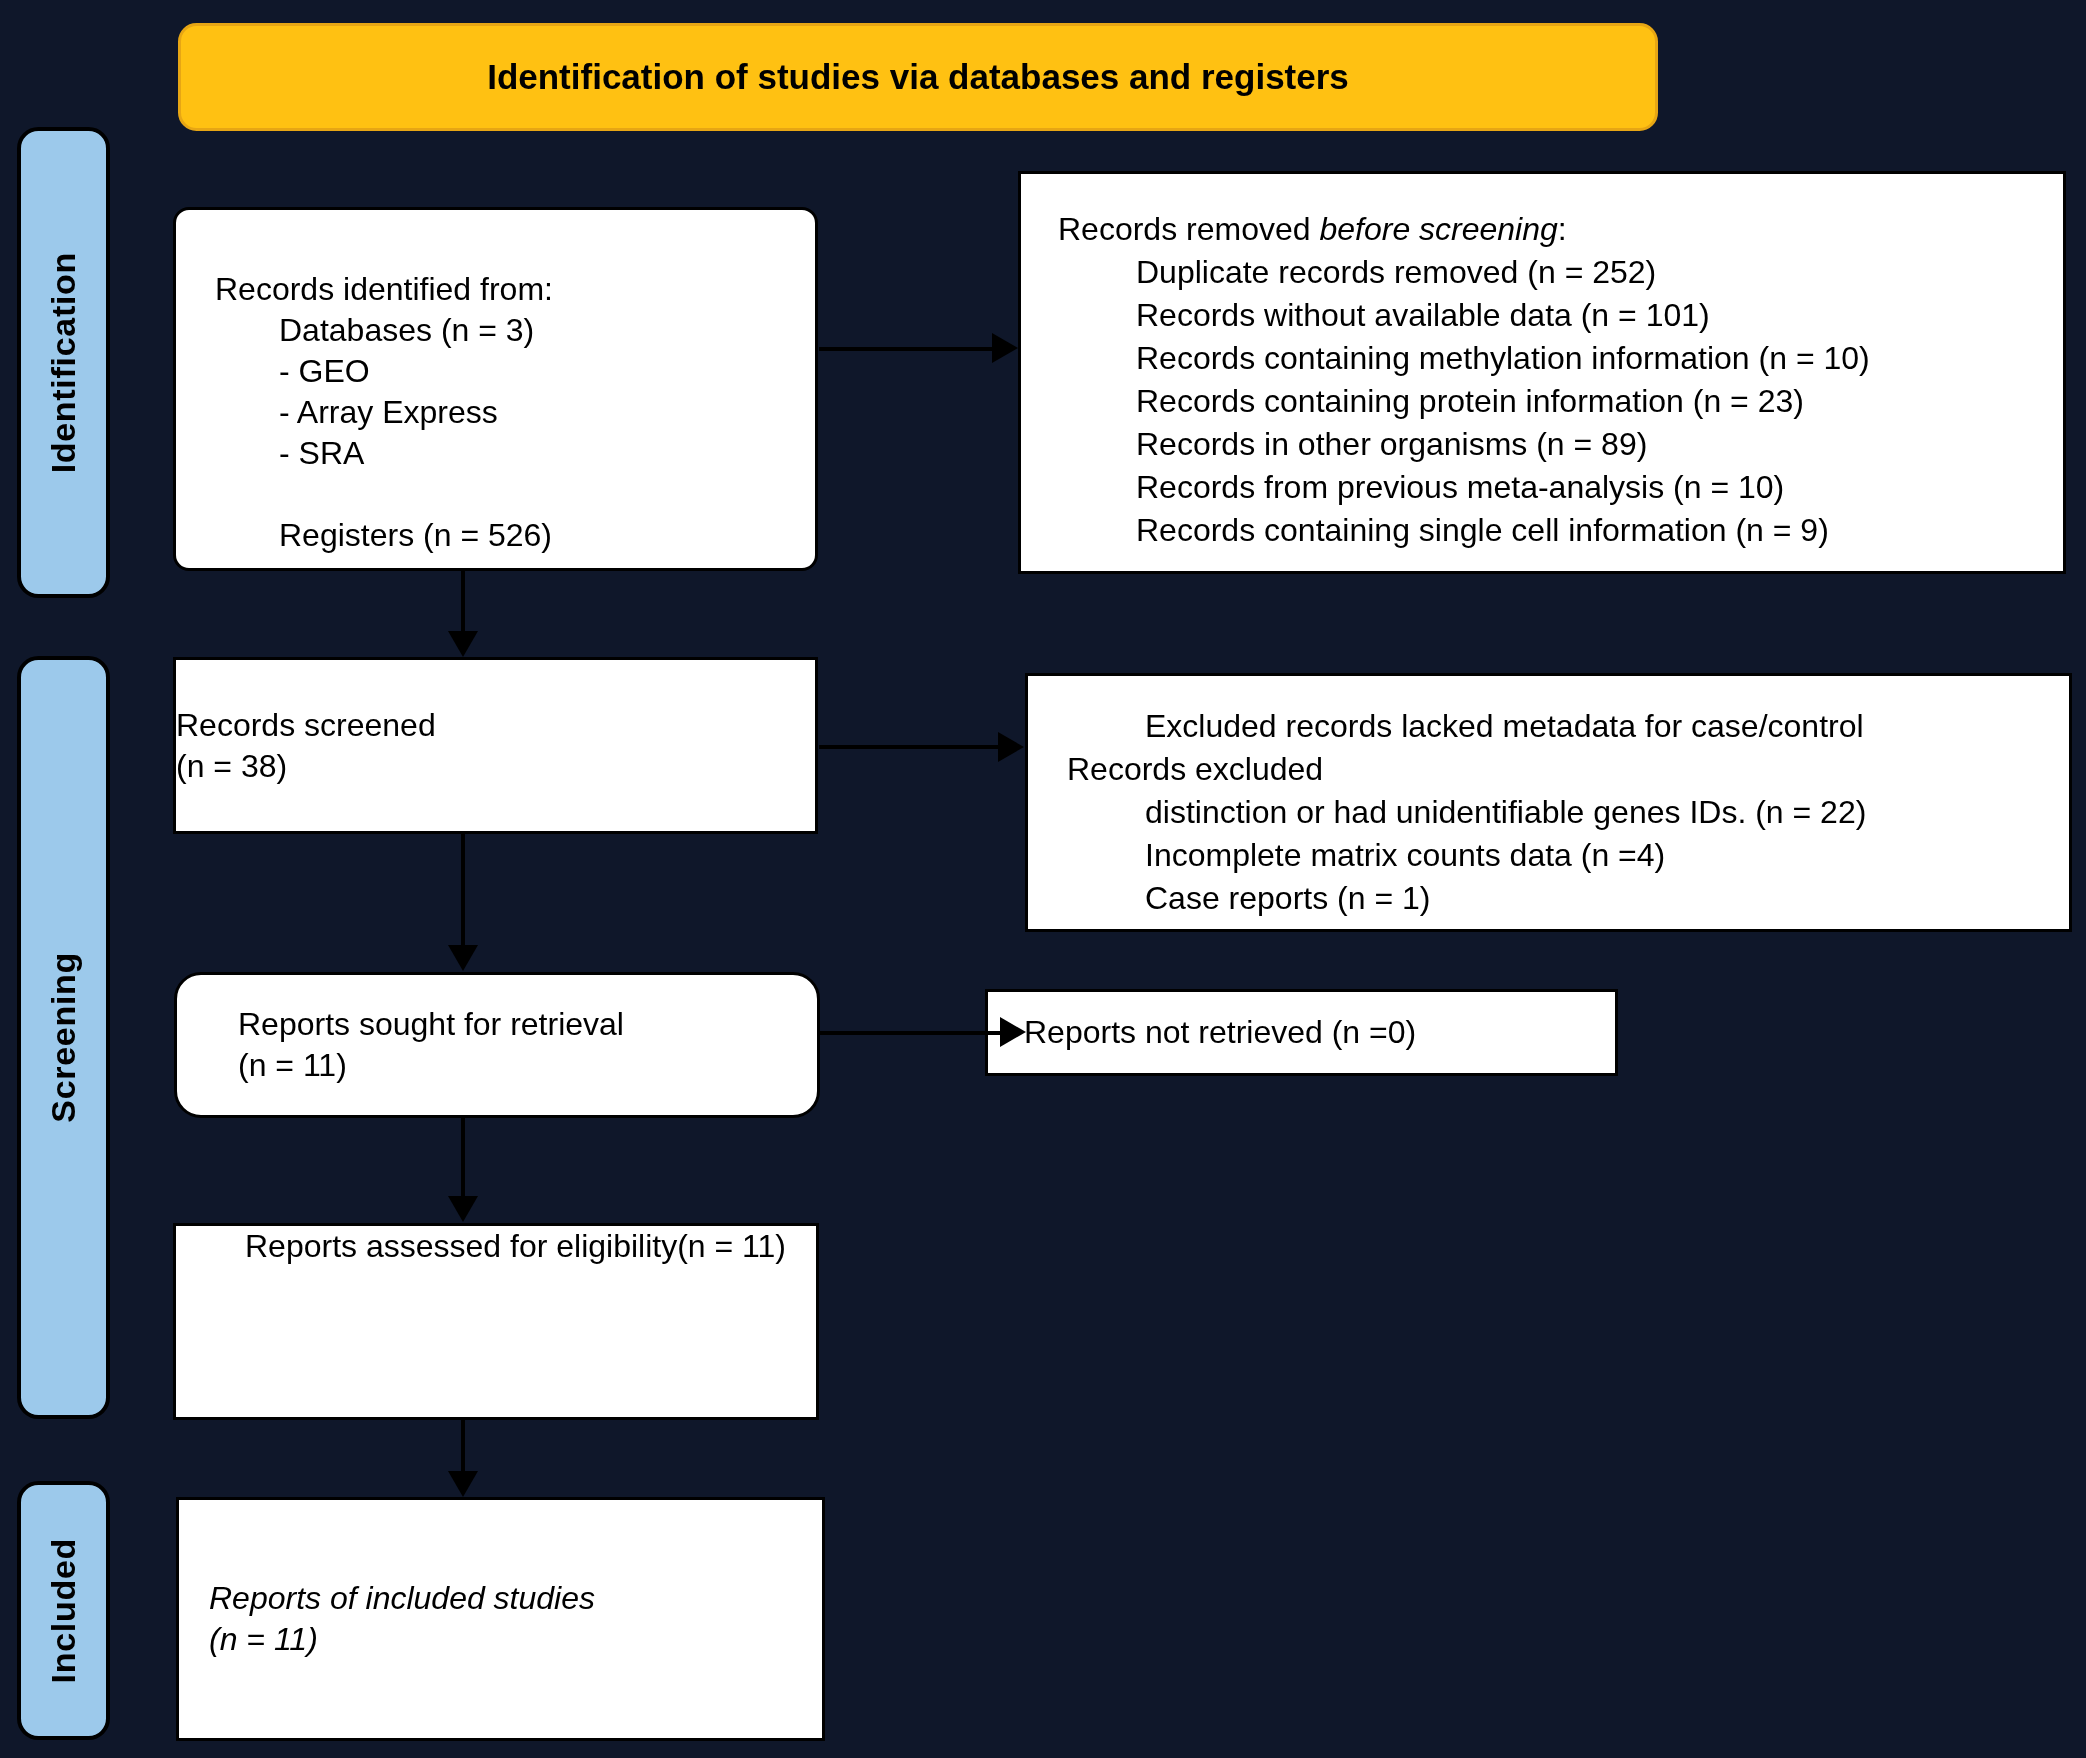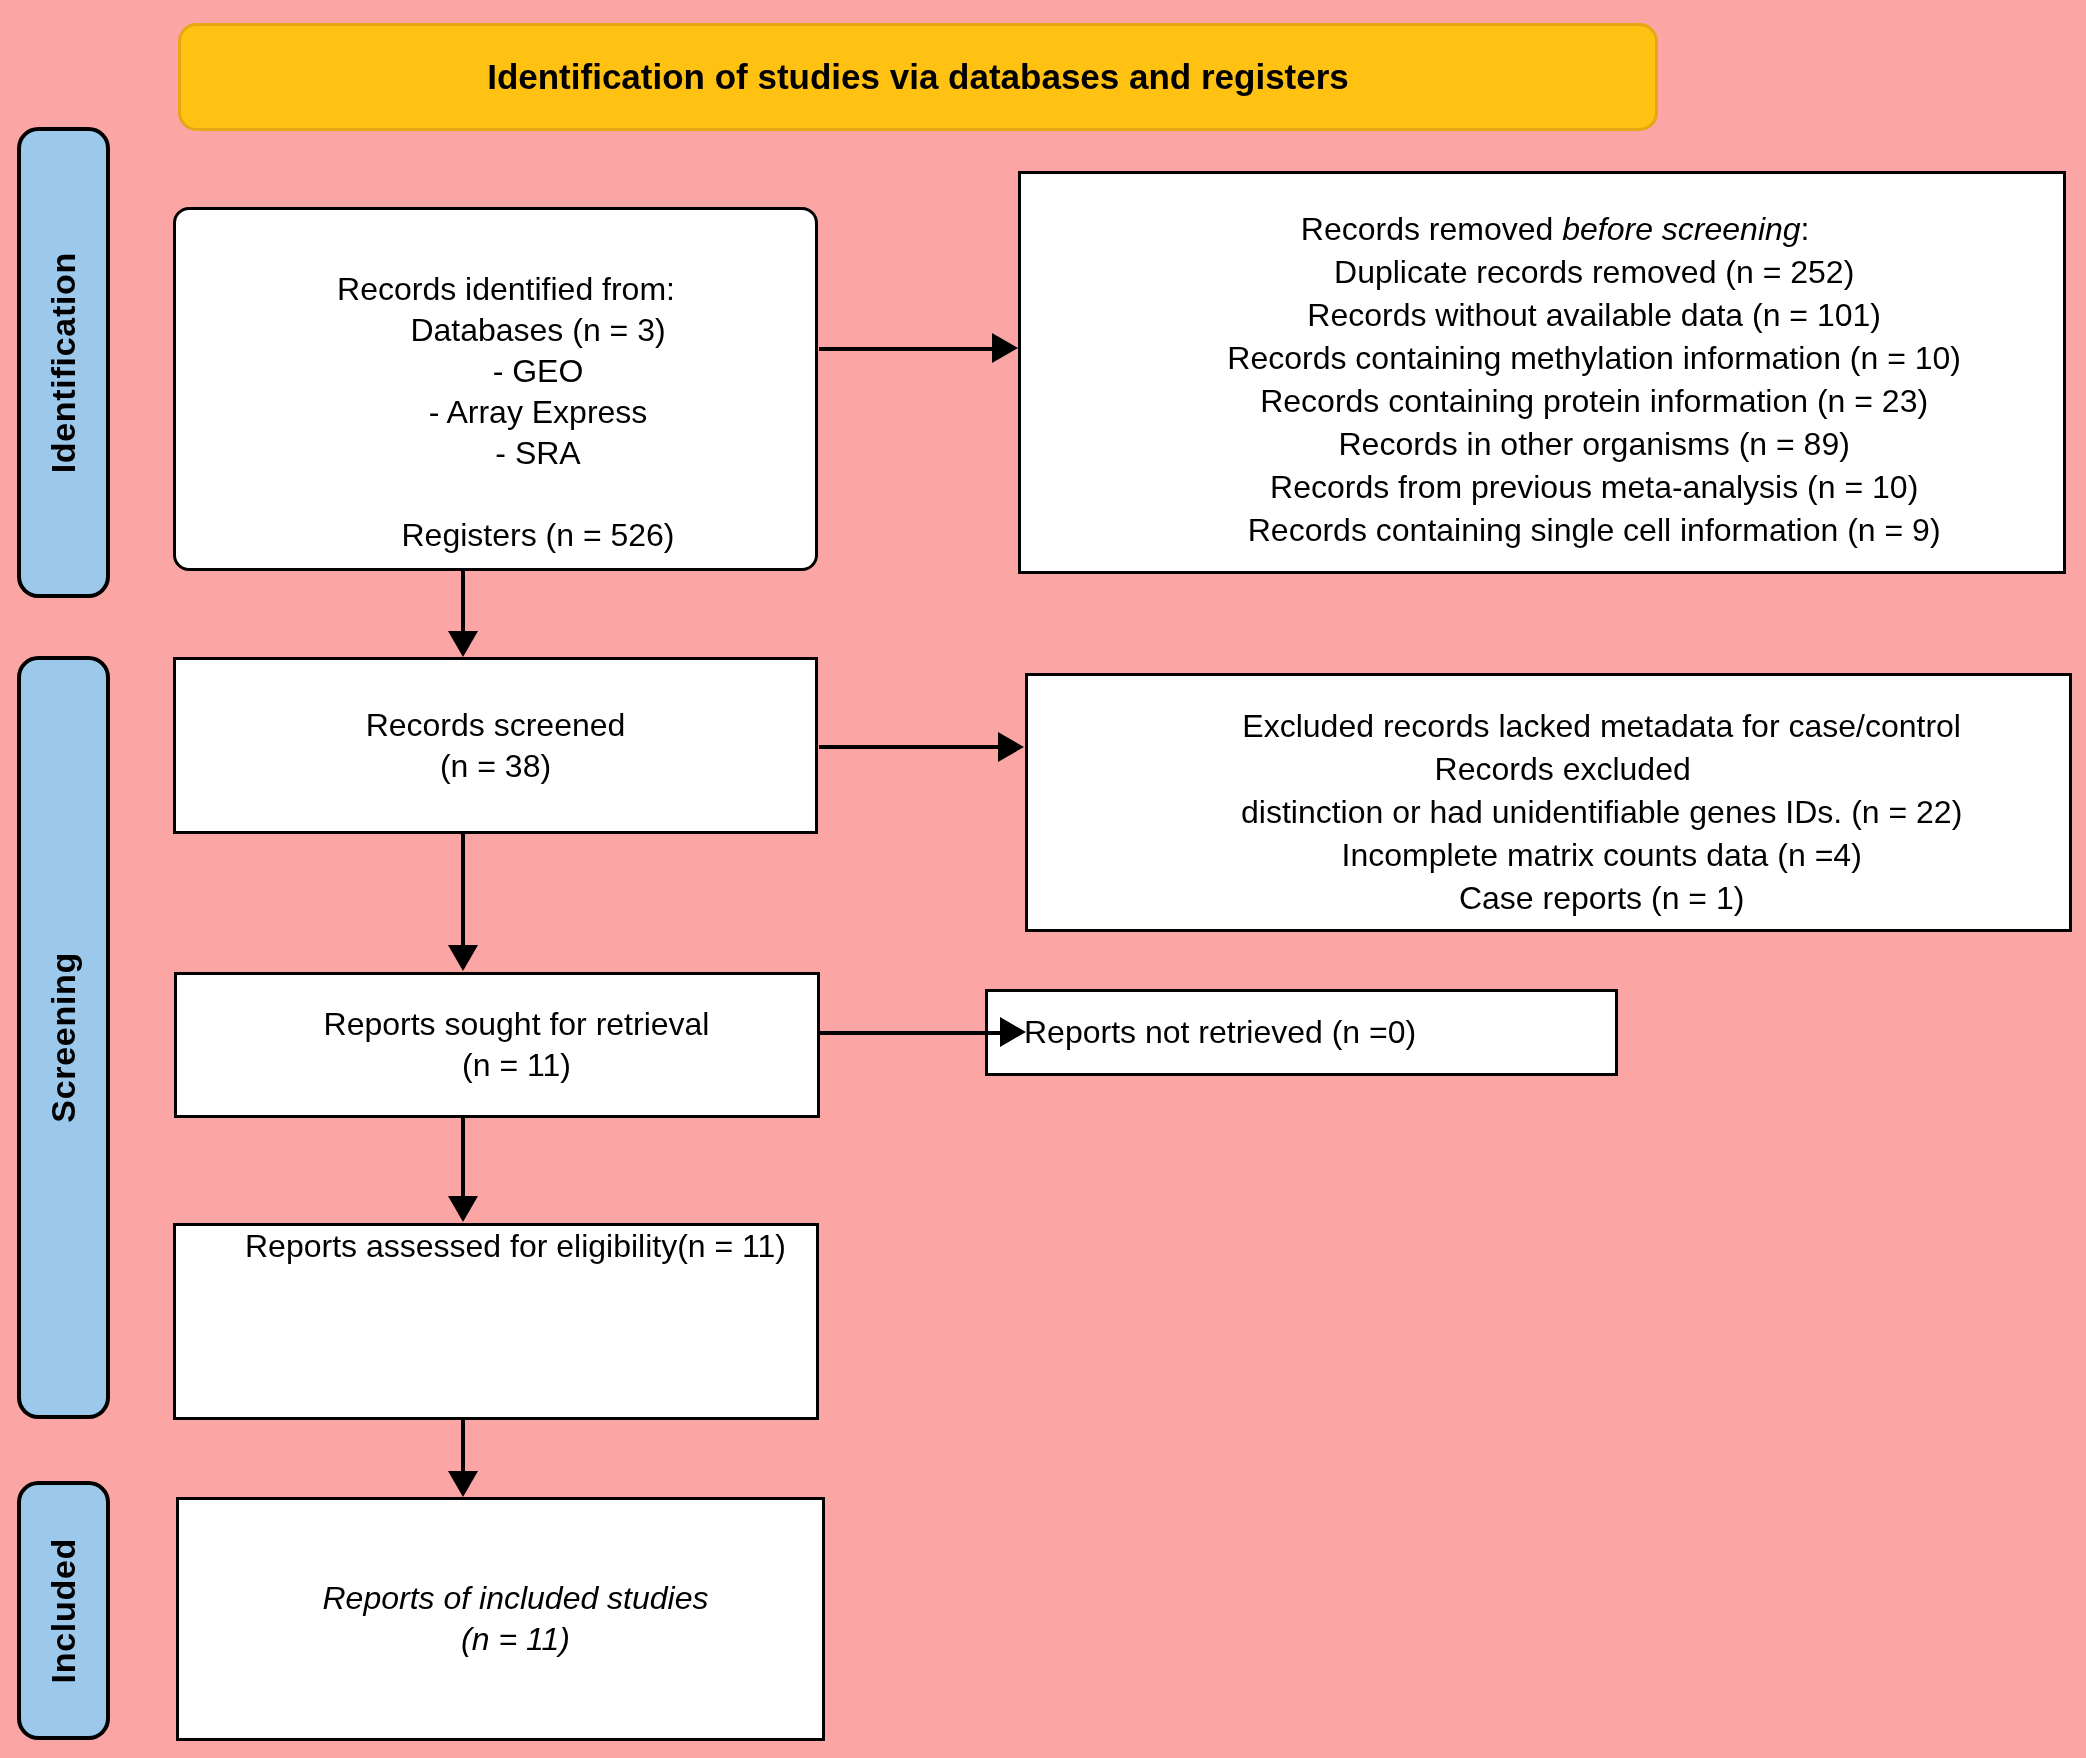--- a/index.html
+++ b/index.html
@@ -7,10 +7,9 @@
     position: relative;
     width: 2087px;
     height: 1758px;
-    background: #fca5a5;
+    background: #0f172a;
     font-family: "Liberation Sans", sans-serif;
     color: #000000;
-    text-align: center;
   }
   * { box-sizing: border-box; }
 

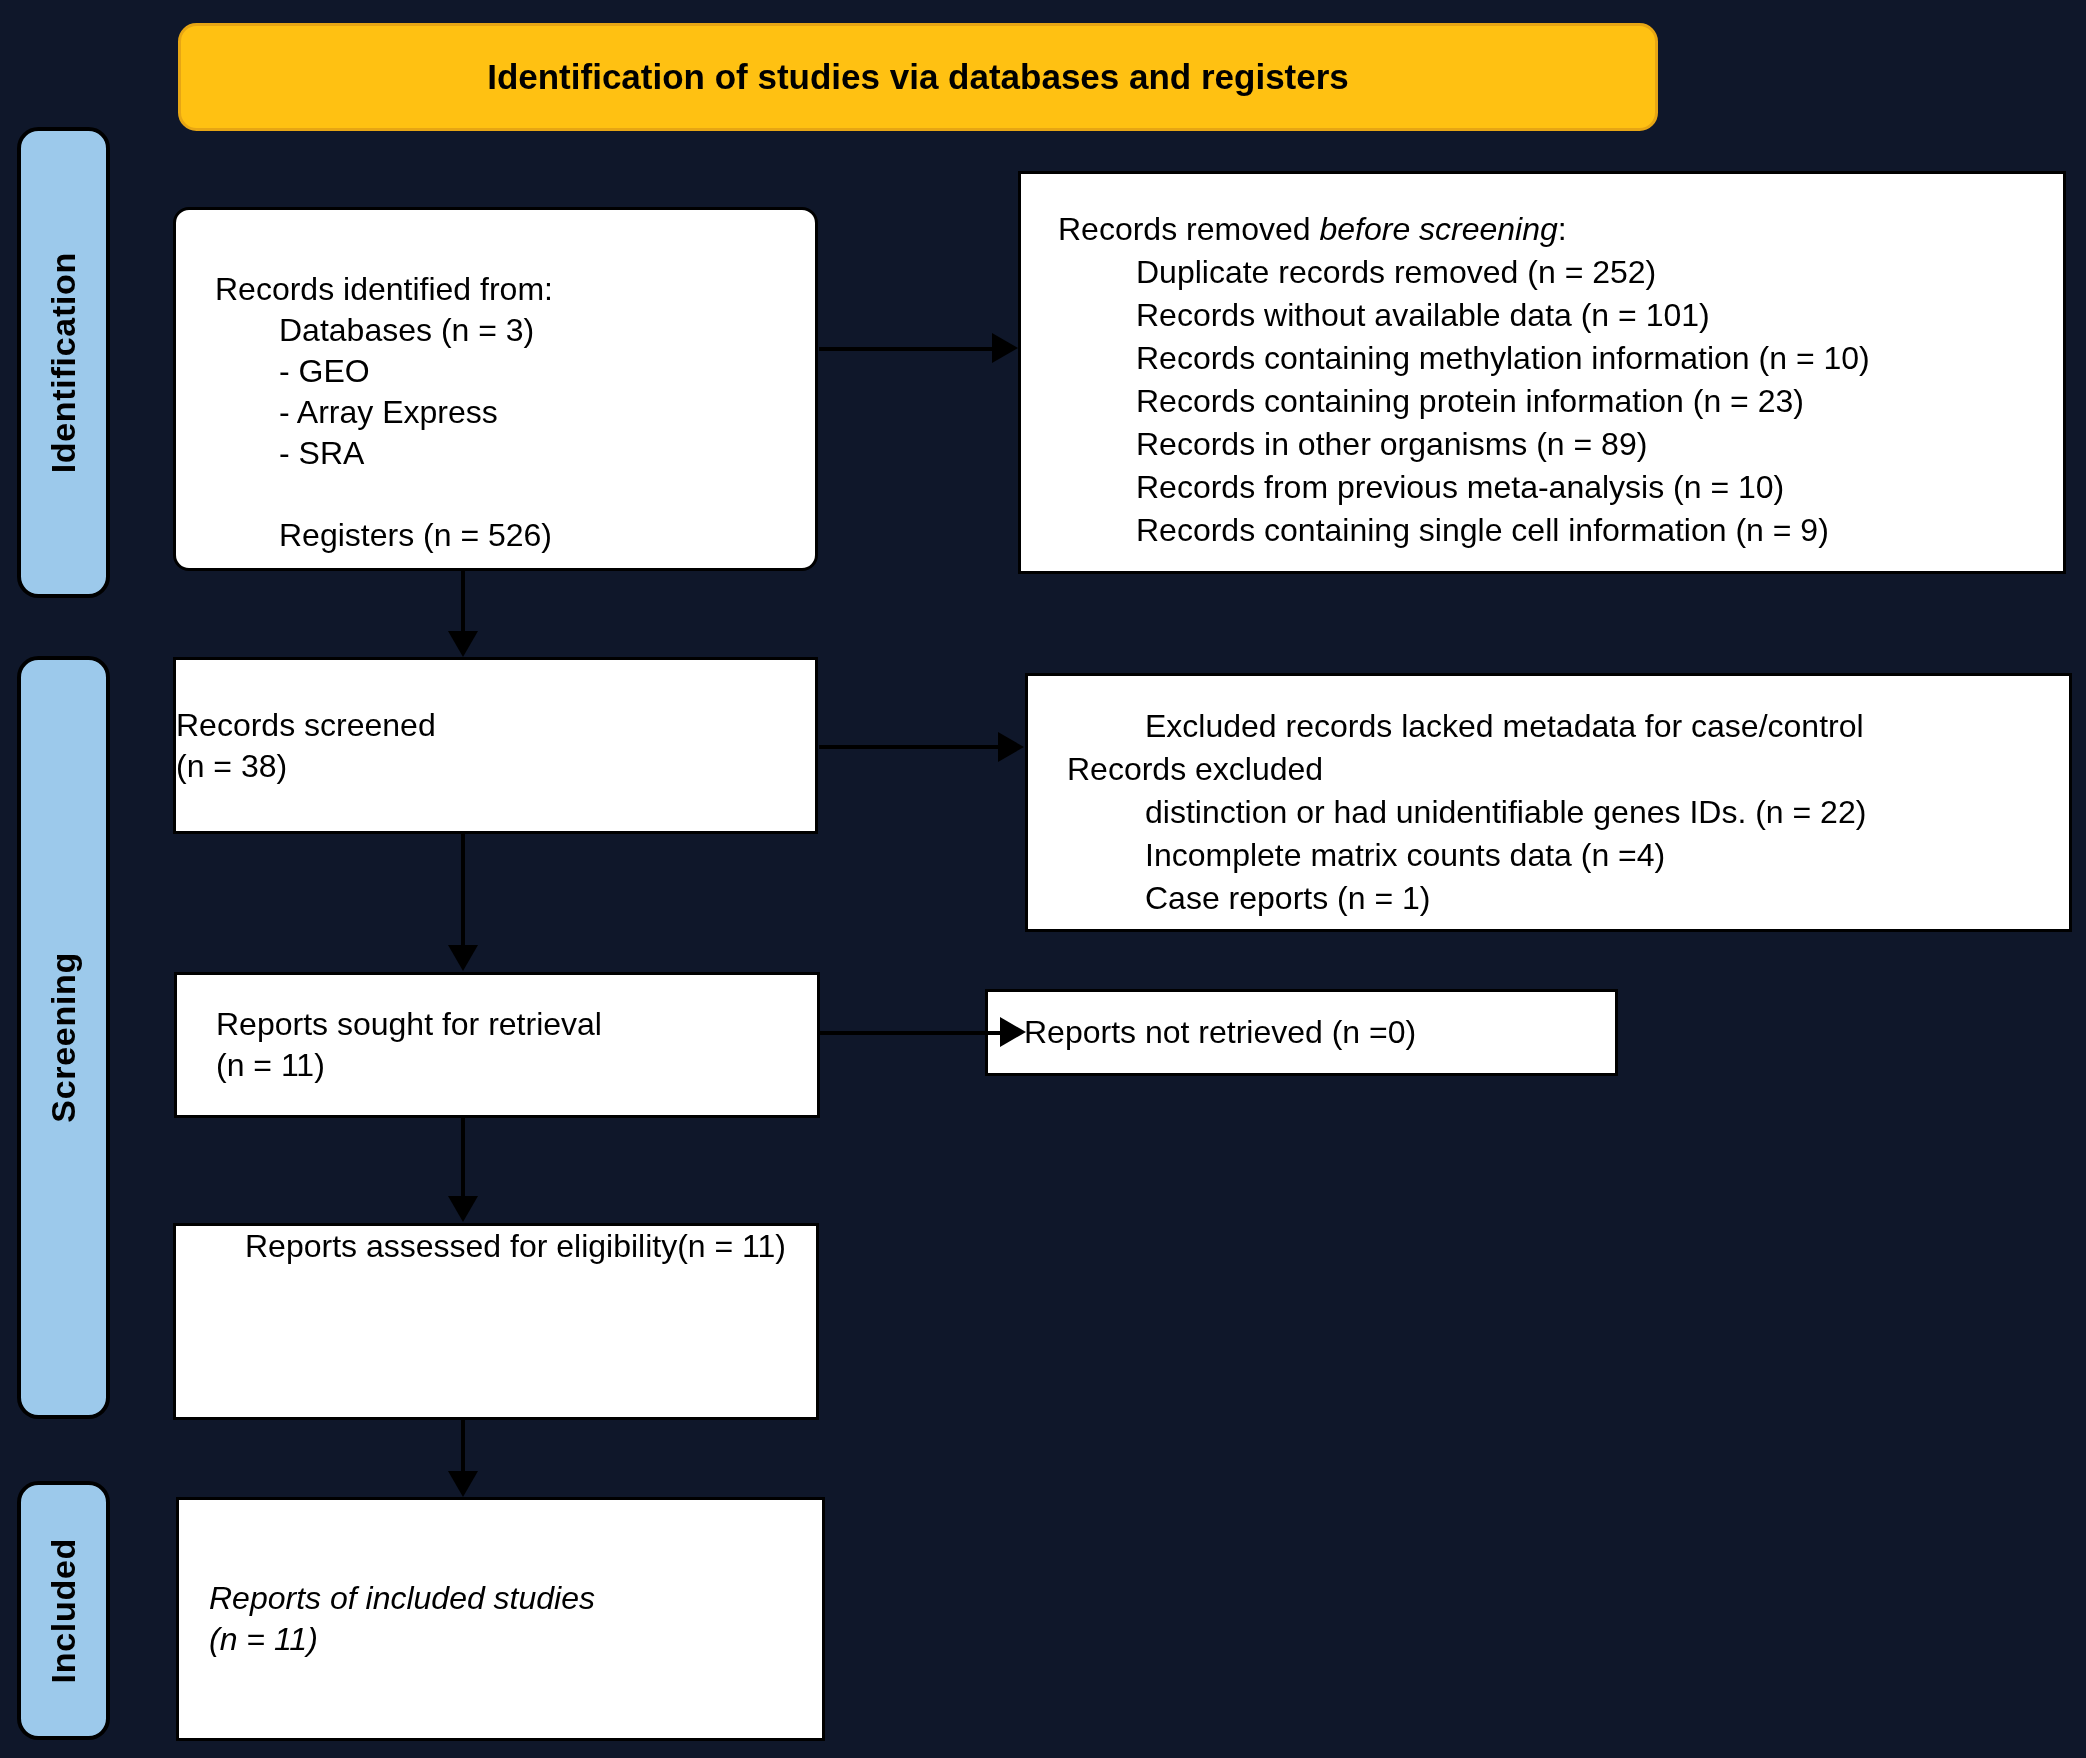--- a/index.html
+++ b/index.html
@@ -82,7 +82,8 @@
   #box-sought {
     left: 174px; top: 972px; width: 646px; height: 146px;
     display: flex; flex-direction: column; justify-content: center;
-    padding-left: 39px;
+    padding-left: 61px;
+    border-radius: 27px;
   }
   #box-not-retrieved {
     left: 985px; top: 989px; width: 633px; height: 87px;

